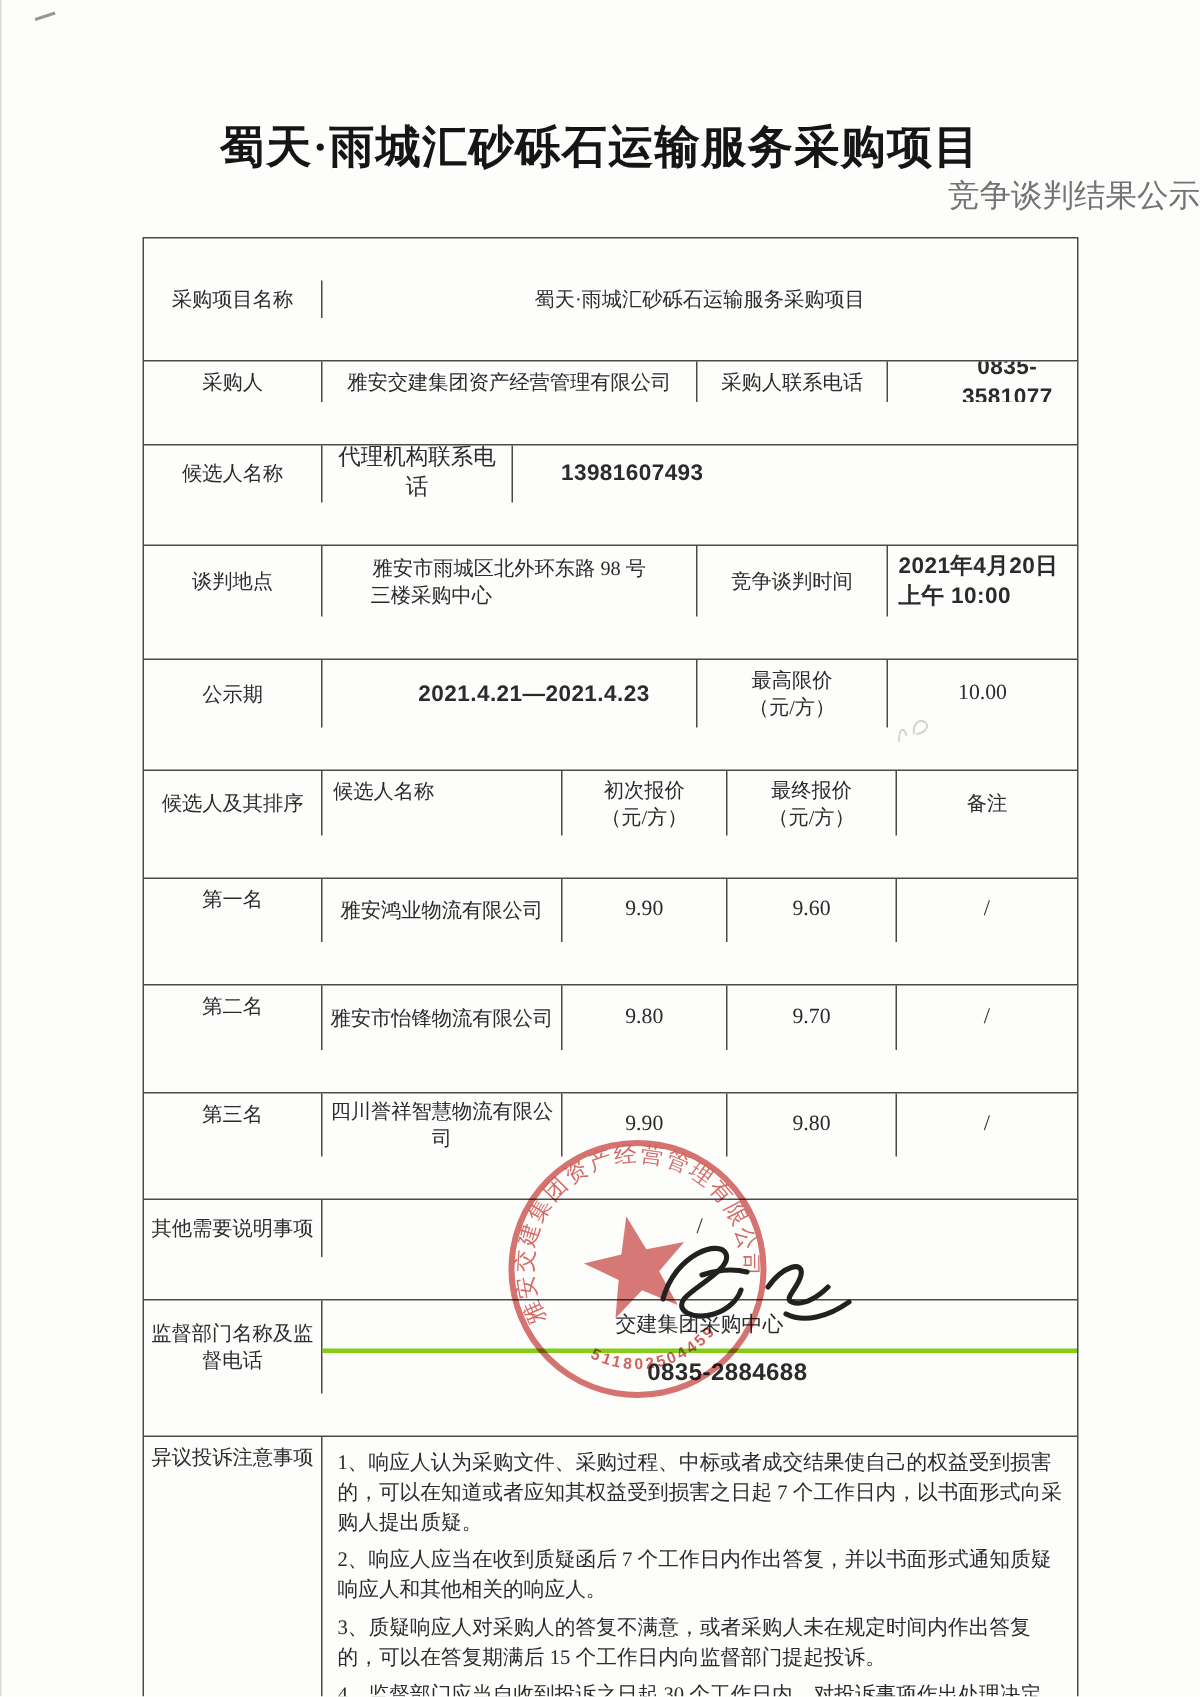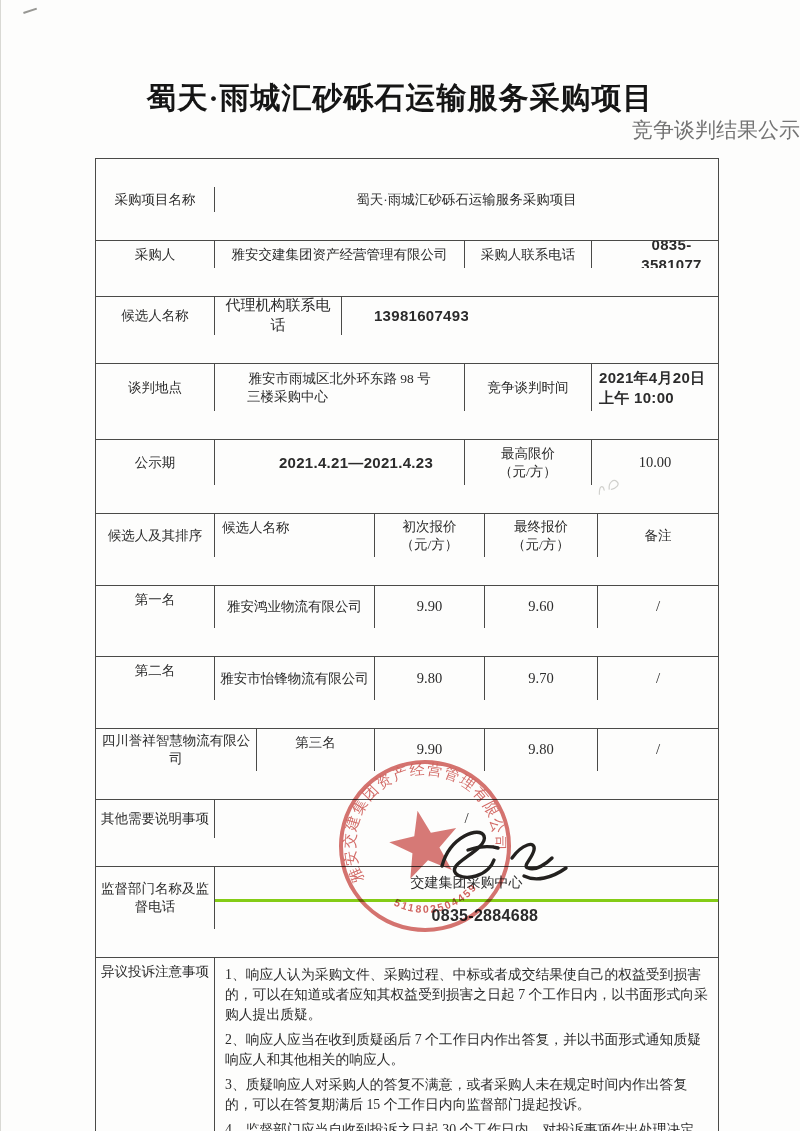--- a/index.html
+++ b/index.html
@@ -126,8 +126,8 @@
     </div>
 
     <div class="row h42">
+      <div class="cell w118 topalign">第三名</div>
       <div class="cell w160">四川誉祥智慧物流有限公司</div>
-      <div class="cell w118 topalign">第三名</div>
       <div class="cell w110" style="font-size:14.5px">9.90</div>
       <div class="cell w113" style="font-size:14.5px">9.80</div>
       <div class="cell w121" style="font-size:15px">/</div>

